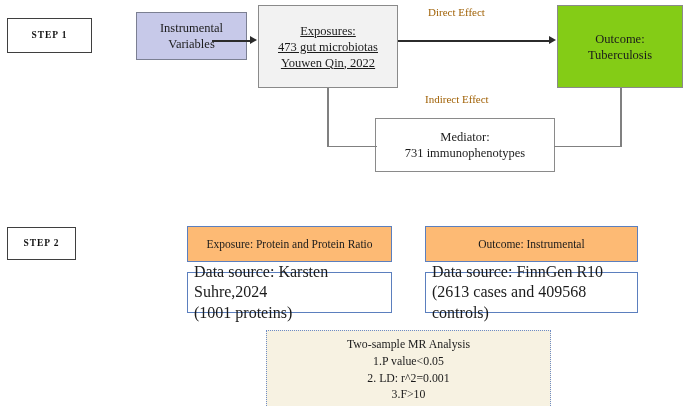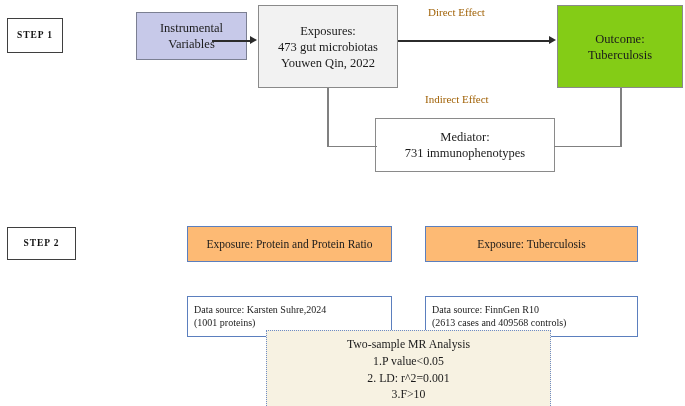--- a/index.html
+++ b/index.html
@@ -52,7 +52,7 @@
 
 <div class="canvas">
 
-  <div class="box step-chip" style="left:7px;top:18px;width:56px;height:35px;">
+  <div class="box step-chip" style="left:7px;top:18px;width:85px;height:35px;">
     <span class="txt">STEP  1</span>
   </div>
 

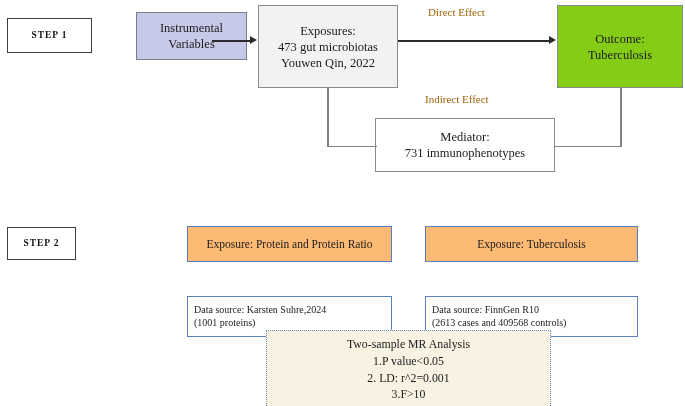--- a/index.html
+++ b/index.html
@@ -63,7 +63,7 @@
     </span>
   </div>
 
-  <div class="box n-exp" style="left:258px;top:5px;width:140px;height:83px;">
+  <div class="box n-exp" style="left:258px;top:5px;width:140px;height:83px;text-decoration:underline;">
     <span class="txt">
       <span>Exposures:</span><br>
       <span>473 gut microbiotas</span><br>

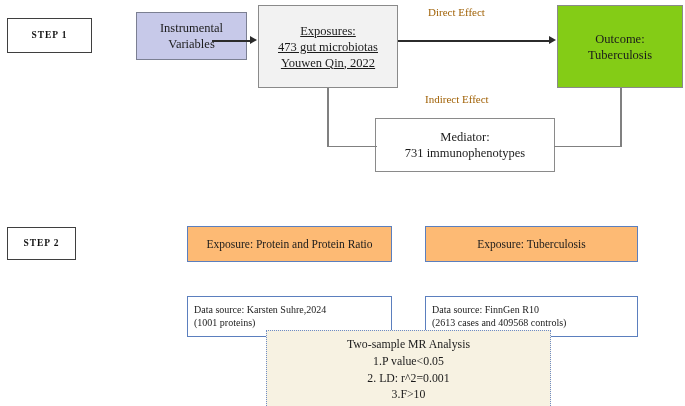--- a/index.html
+++ b/index.html
@@ -109,7 +109,7 @@
   </div>
 
   <div class="box n-green" style="left:425px;top:226px;width:213px;height:36px;padding:0 8px;">
-    <span class="txt">Exposure: Tuberculosis</span>
+    <span class="txt">Outcome: Instrumental</span>
   </div>
 
   <div class="box n-src" style="left:187px;top:272px;width:205px;height:41px;">

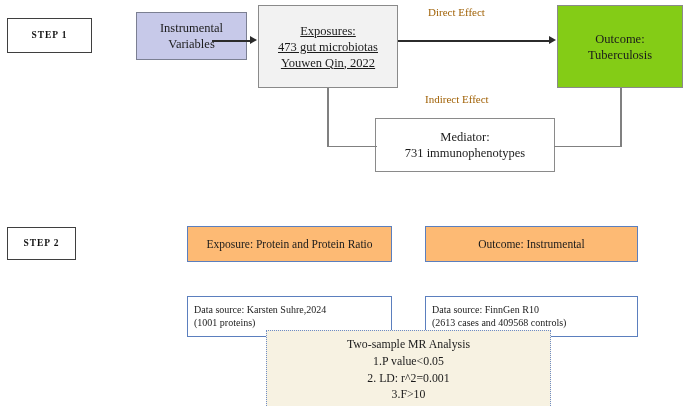--- a/index.html
+++ b/index.html
@@ -41,8 +41,8 @@
 
   
   .n-green{border:1px solid #5b7fbe;background:#fdba74;font-size:11.5px;}
-  .n-src{border:1px solid #5b7fbe;background:#ffffff;font-size:10px;
-         justify-content:flex-start;text-align:left;padding:19px 6px;margin-top:24px;}
+  .n-src{border:1px solid #5b7fbe;background:#ffffff;font-size:16px;
+         justify-content:flex-start;text-align:left;padding:19px 6px;}
   .n-mr{border:1.4px dotted #6d8bc6;background:#f7f2e2;font-size:11.8px;
         align-items:flex-start;padding-top:5px;}
   .n-mr .txt{line-height:1.42;font-family:Liberation Serif, serif;}

